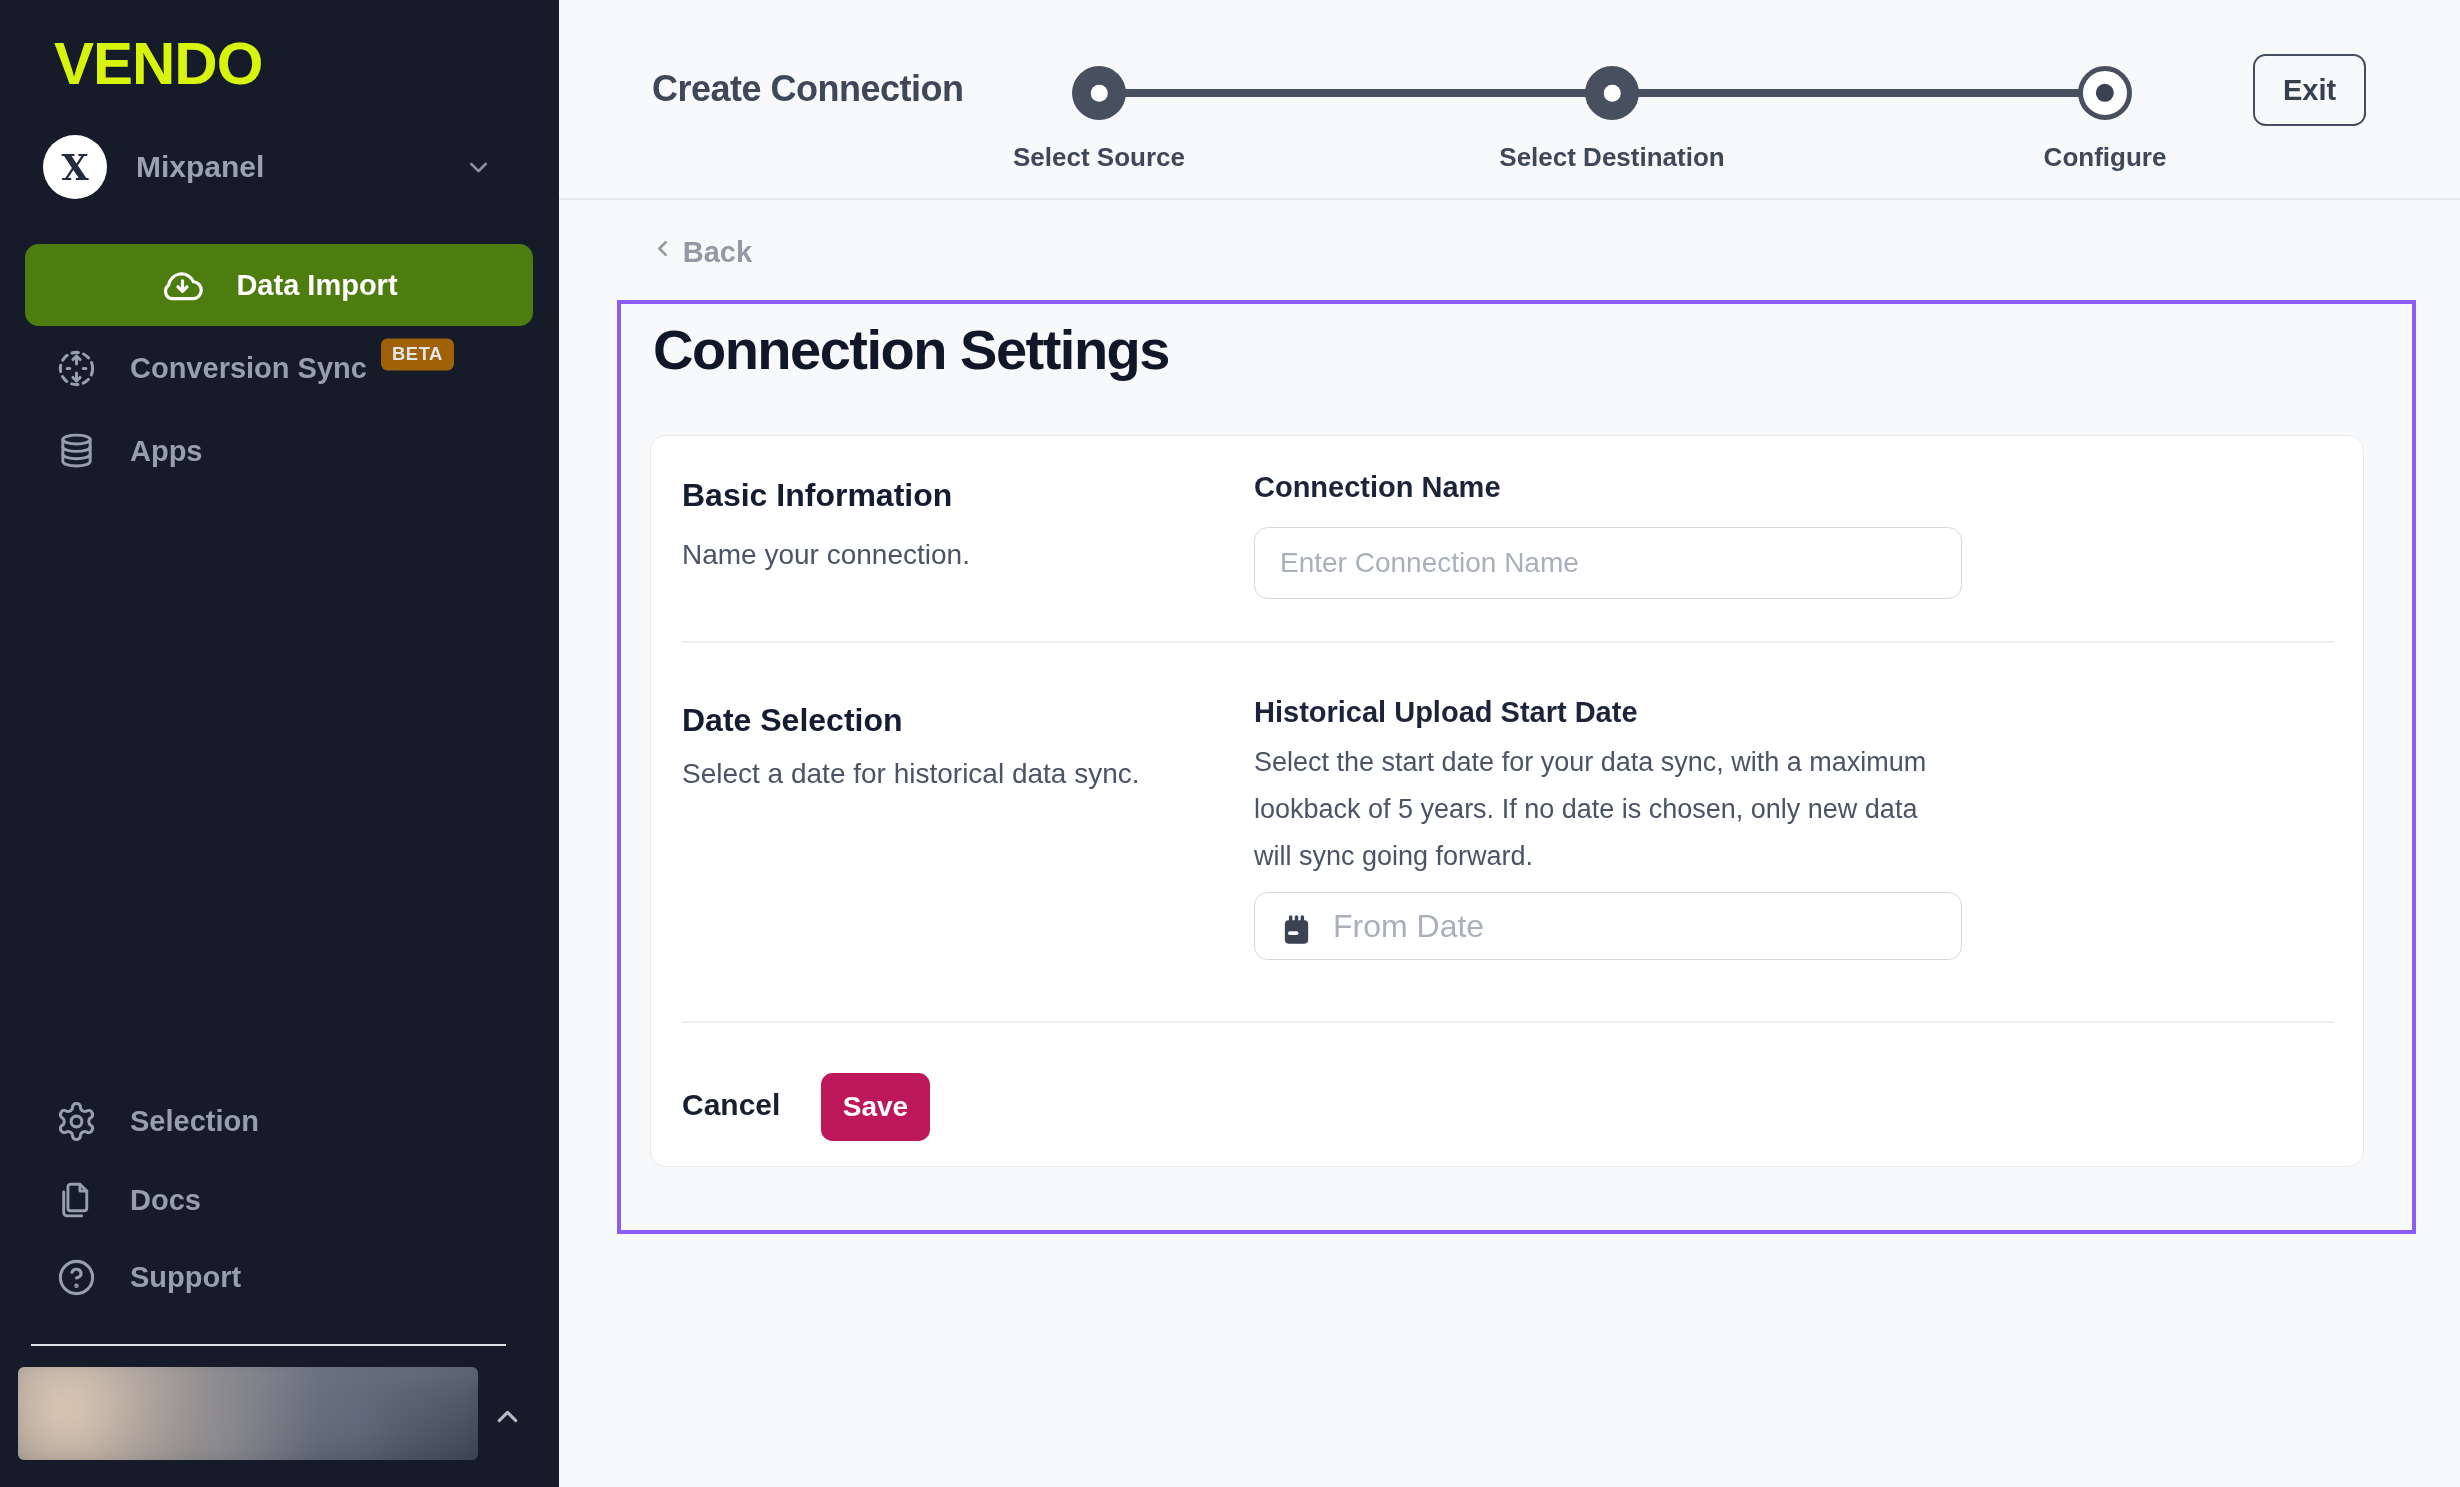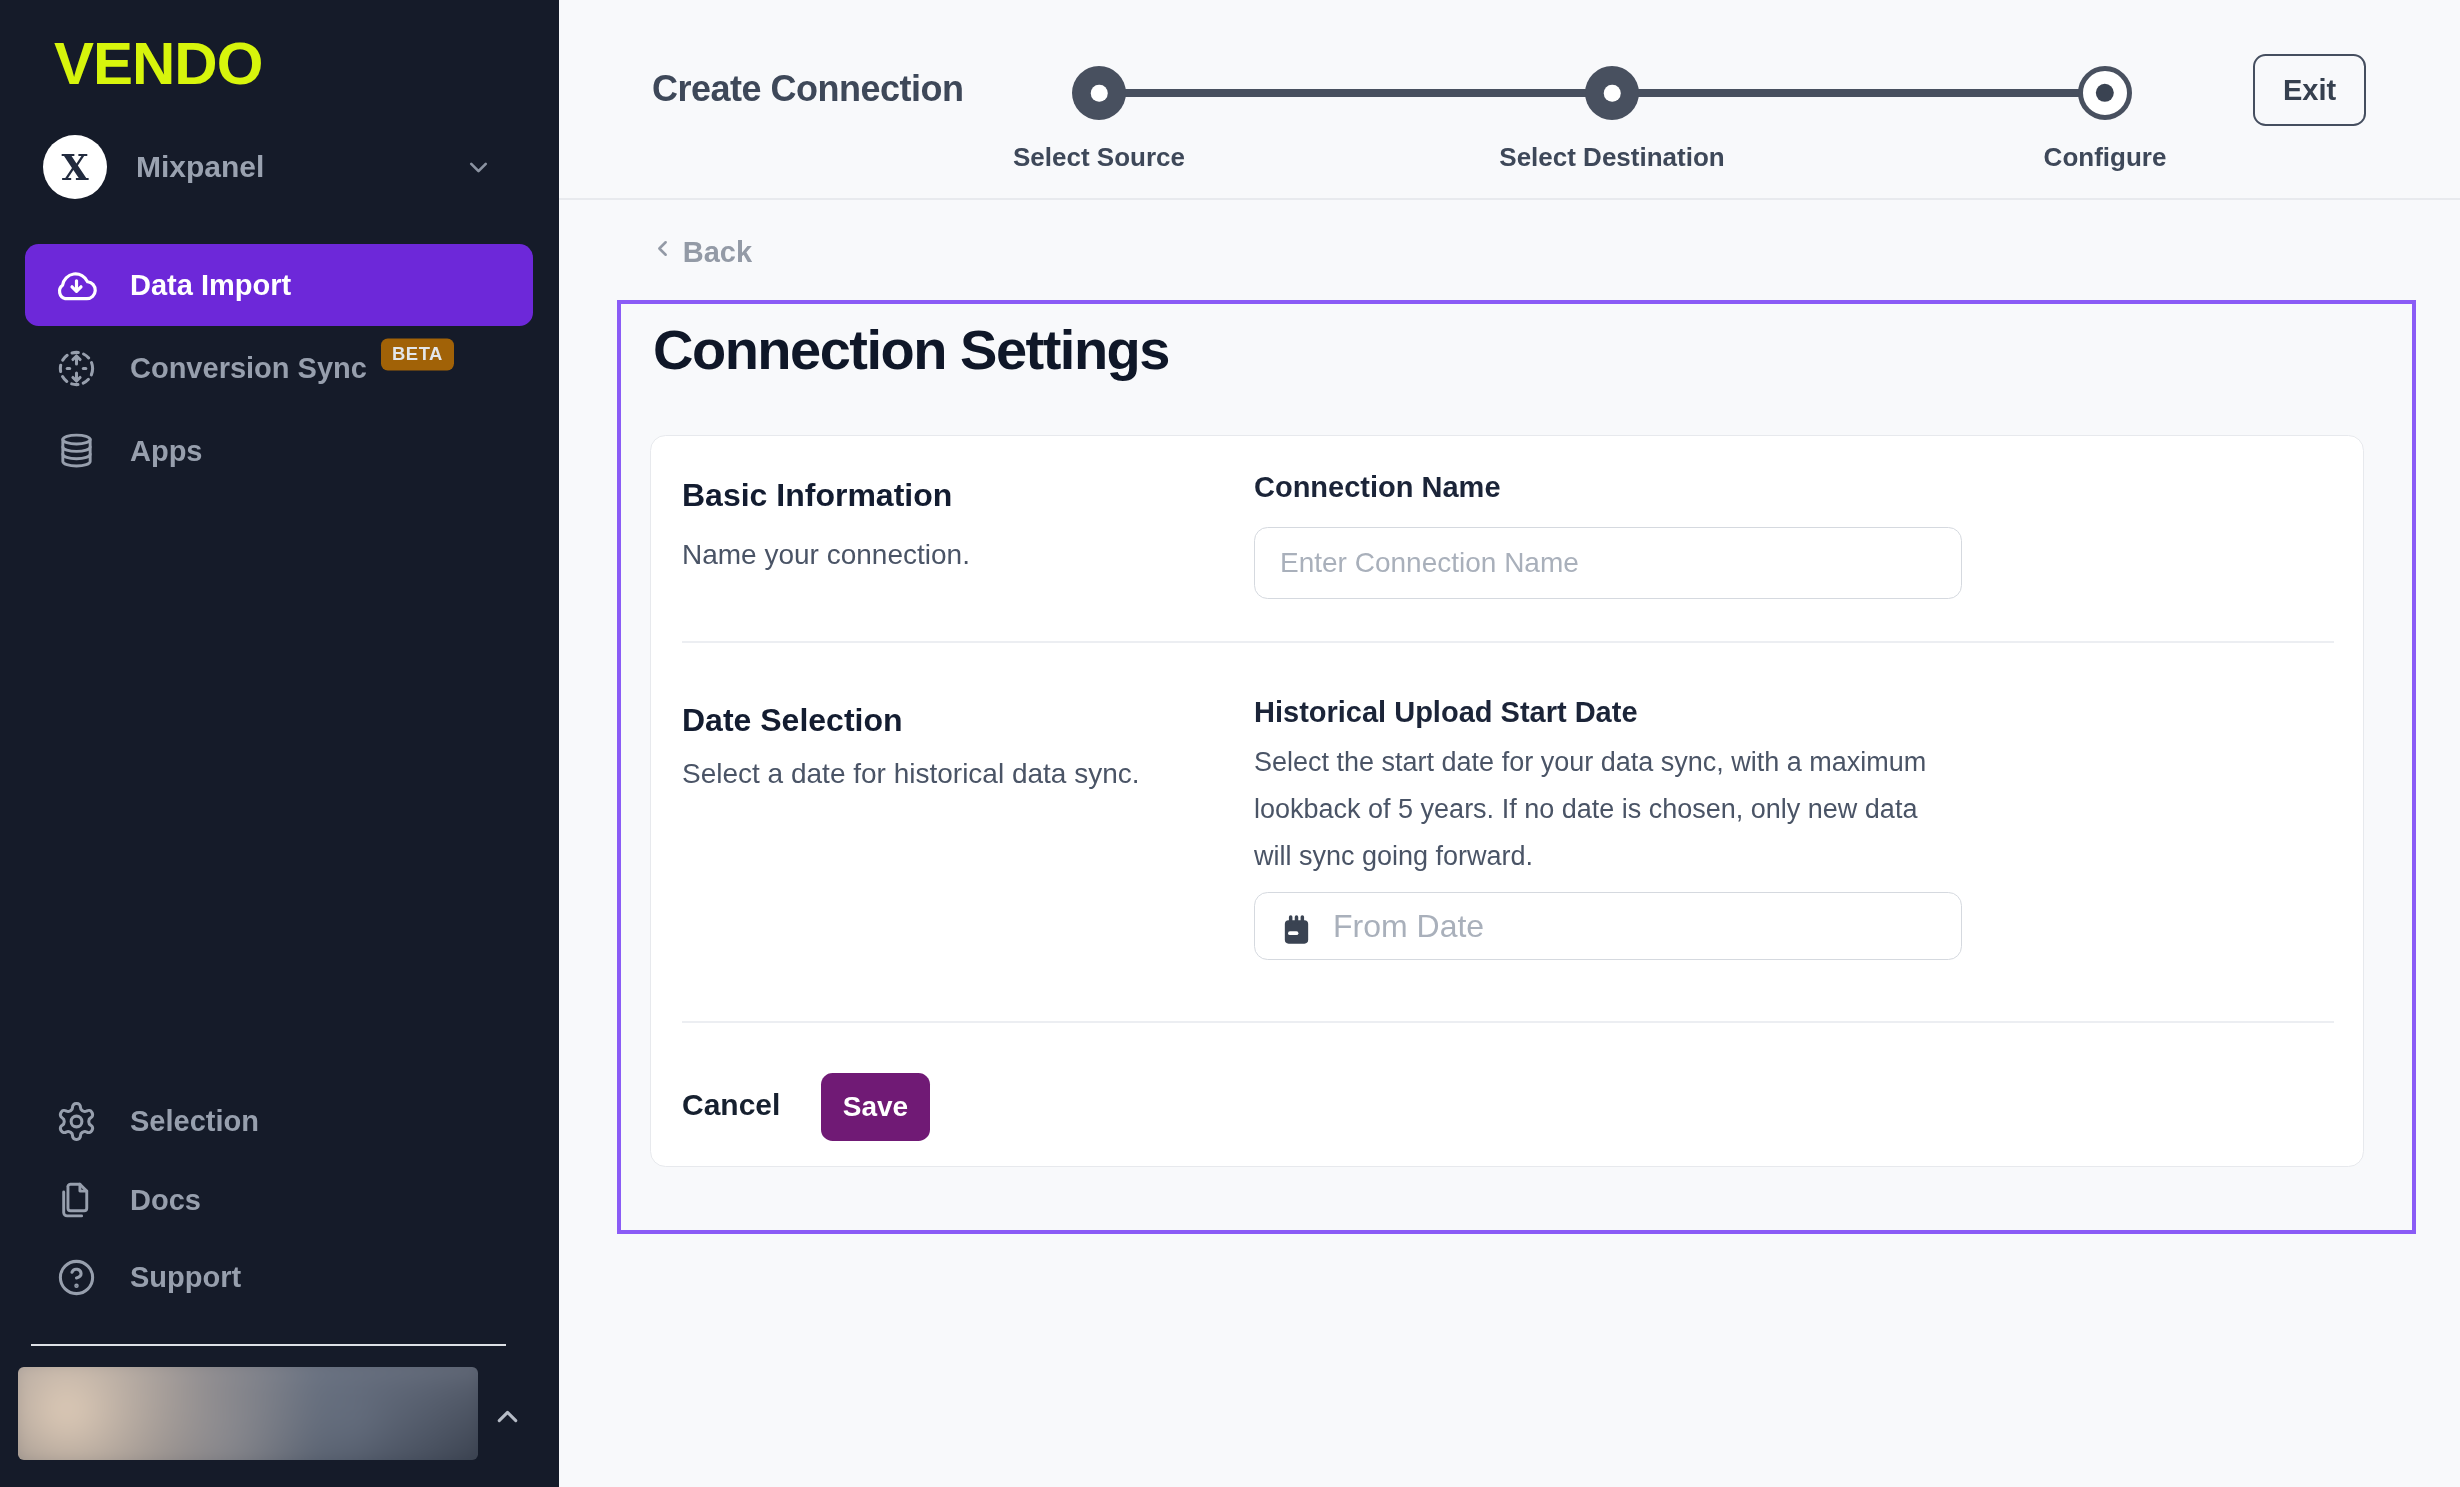--- a/index.html
+++ b/index.html
@@ -20,7 +20,7 @@
                padding:0 29px; color:#979fad; font-size:29px; font-weight:600; cursor:pointer; }
   .side-item .ic { width:45px; height:45px; display:flex; align-items:center; justify-content:center; flex-shrink:0; }
   .side-item .lbl { margin-left:31px; }
-  .side-item.active { background:#6d28d9; color:#ffffff; font-weight:700; }
+  .side-item.active { background:#4d7c0f; color:#ffffff; font-weight:700;justify-content:center; }
   .badge { margin-left:13.6px; transform:translateY(-13.6px); background:#a16207; color:#e3e6ea; font-size:18.4px; font-weight:700;
            letter-spacing:0.5px; padding:4.9px 11.6px; border-radius:6.8px; }
 

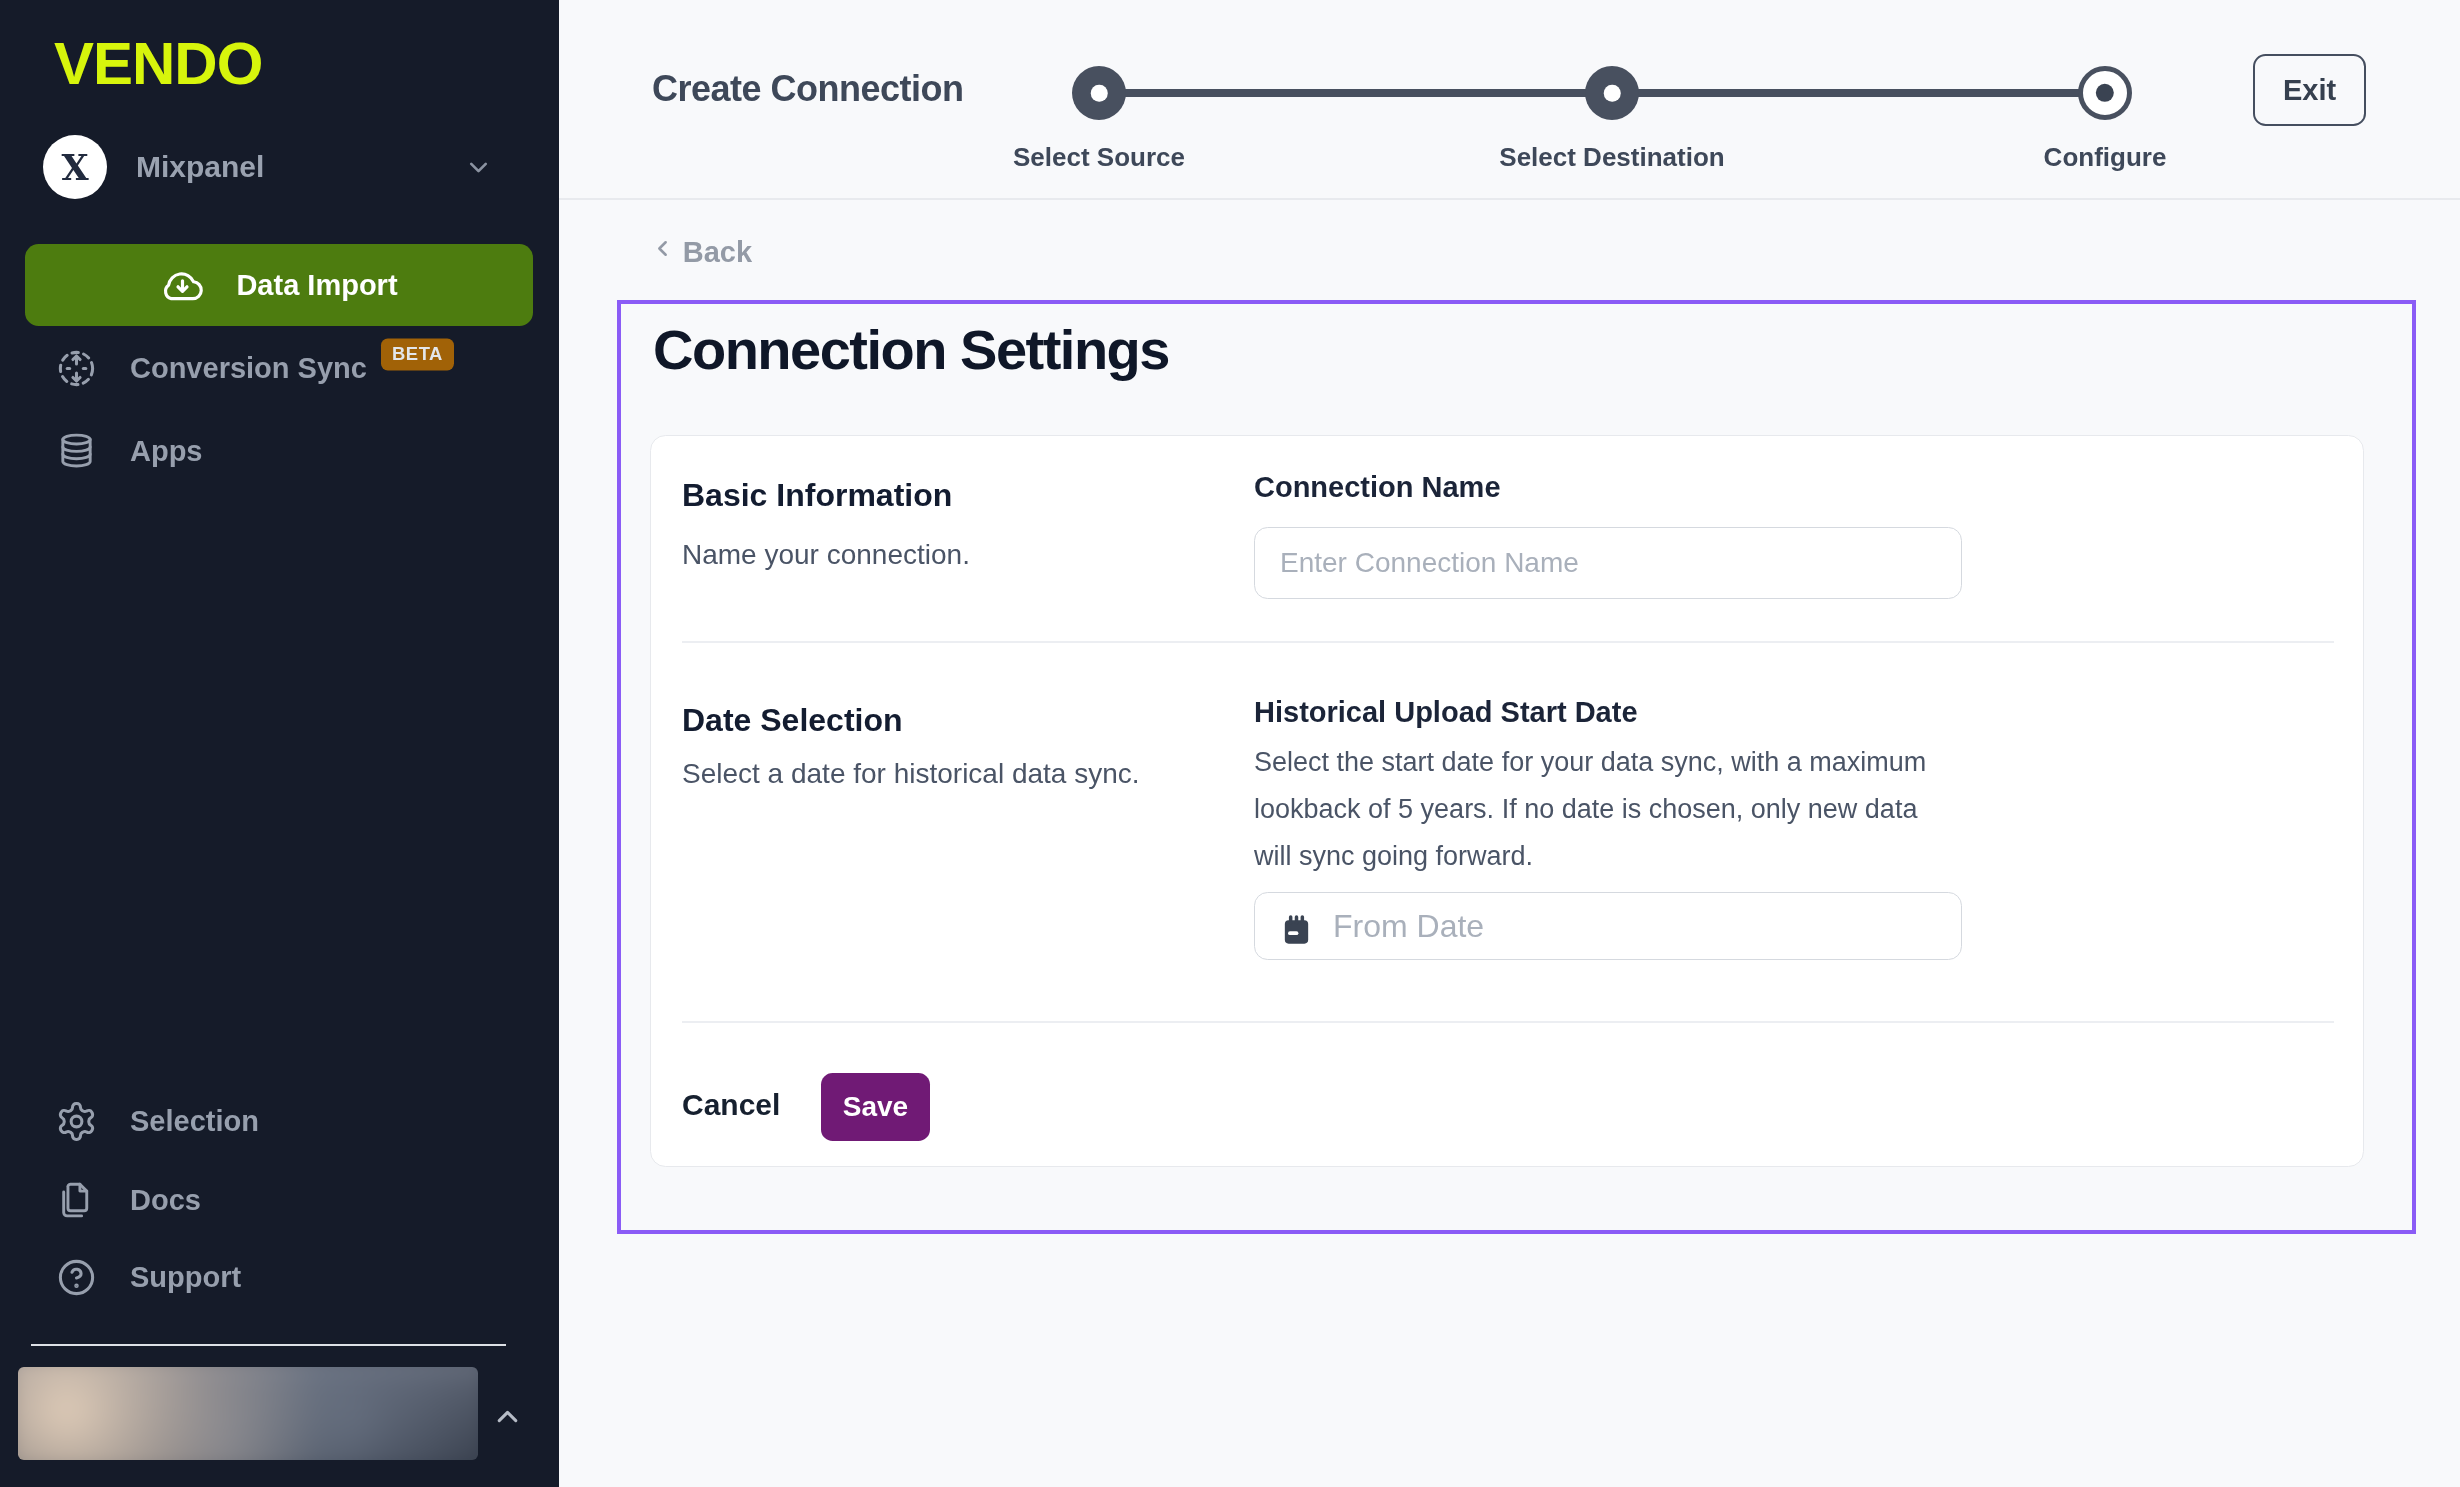--- a/index.html
+++ b/index.html
@@ -77,7 +77,7 @@
 
   .cancel-btn { position:absolute; left:31px; top:652px; background:none; border:none; font-size:30px; font-weight:700; color:#16202f;
                 cursor:pointer; font-family:inherit; }
-  .save-btn { position:absolute; left:170px; top:637px; width:109px; height:68px; background:#701a75; border:none; border-radius:11.6px;
+  .save-btn { position:absolute; left:170px; top:637px; width:109px; height:68px; background:#be185d; border:none; border-radius:11.6px;
               color:#ffffff; font-size:28px; font-weight:700; cursor:pointer; font-family:inherit; }
 
   svg { display:block; }

